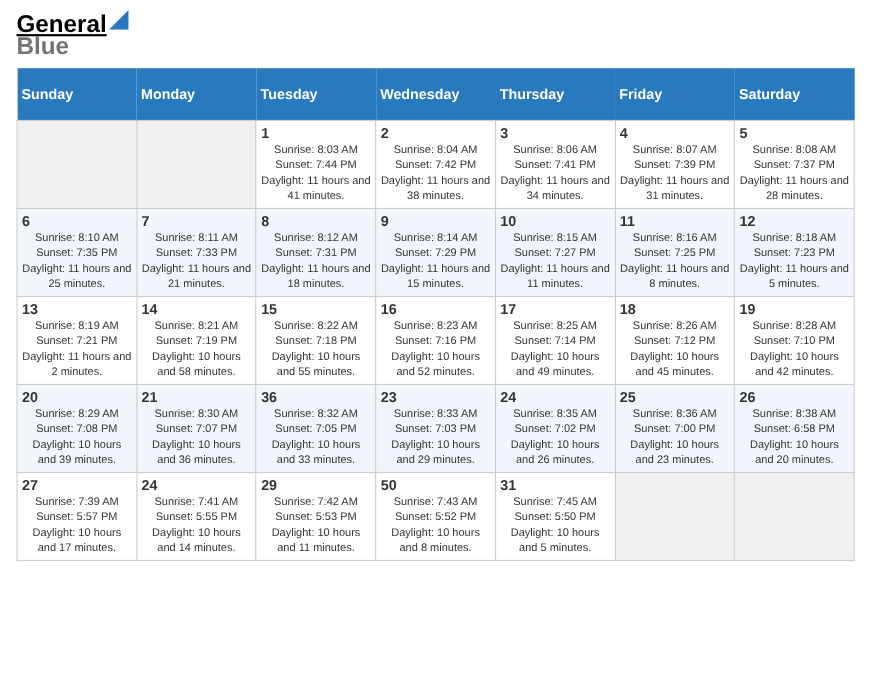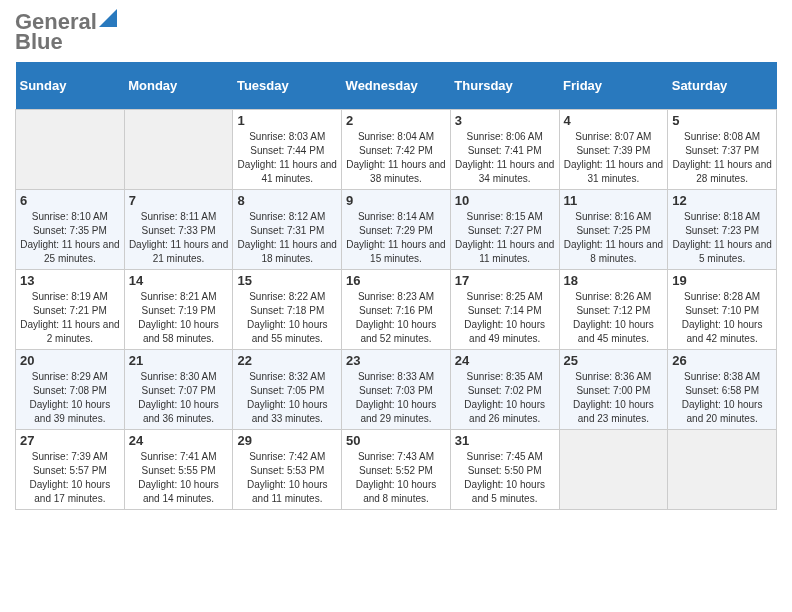--- a/index.html
+++ b/index.html
@@ -27,7 +27,8 @@
       line-height: 1.1;
     }
     .logo-text span {
-      color: #737373;
+      color: #000000;
+      text-decoration: underline;
     }
     .title-area {
       text-align: right;

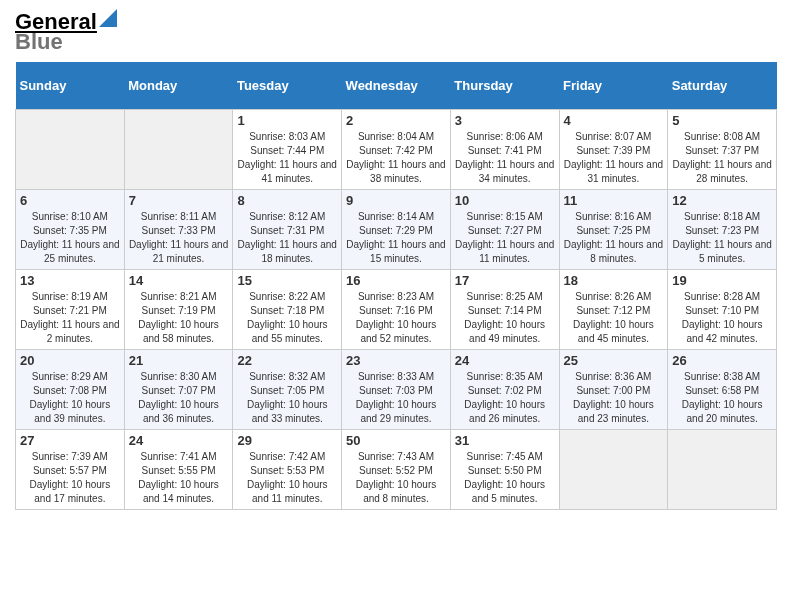--- a/index.html
+++ b/index.html
@@ -216,7 +216,7 @@
           <div class="day-info">Sunrise: 8:30 AM<br>Sunset: 7:07 PM<br>Daylight: 10 hours and 36 minutes.</div>
         </td>
         <td>
-          <span class="day-num">22</span>
+          <span class="day-num">36</span>
           <div class="day-info">Sunrise: 8:32 AM<br>Sunset: 7:05 PM<br>Daylight: 10 hours and 33 minutes.</div>
         </td>
         <td>

